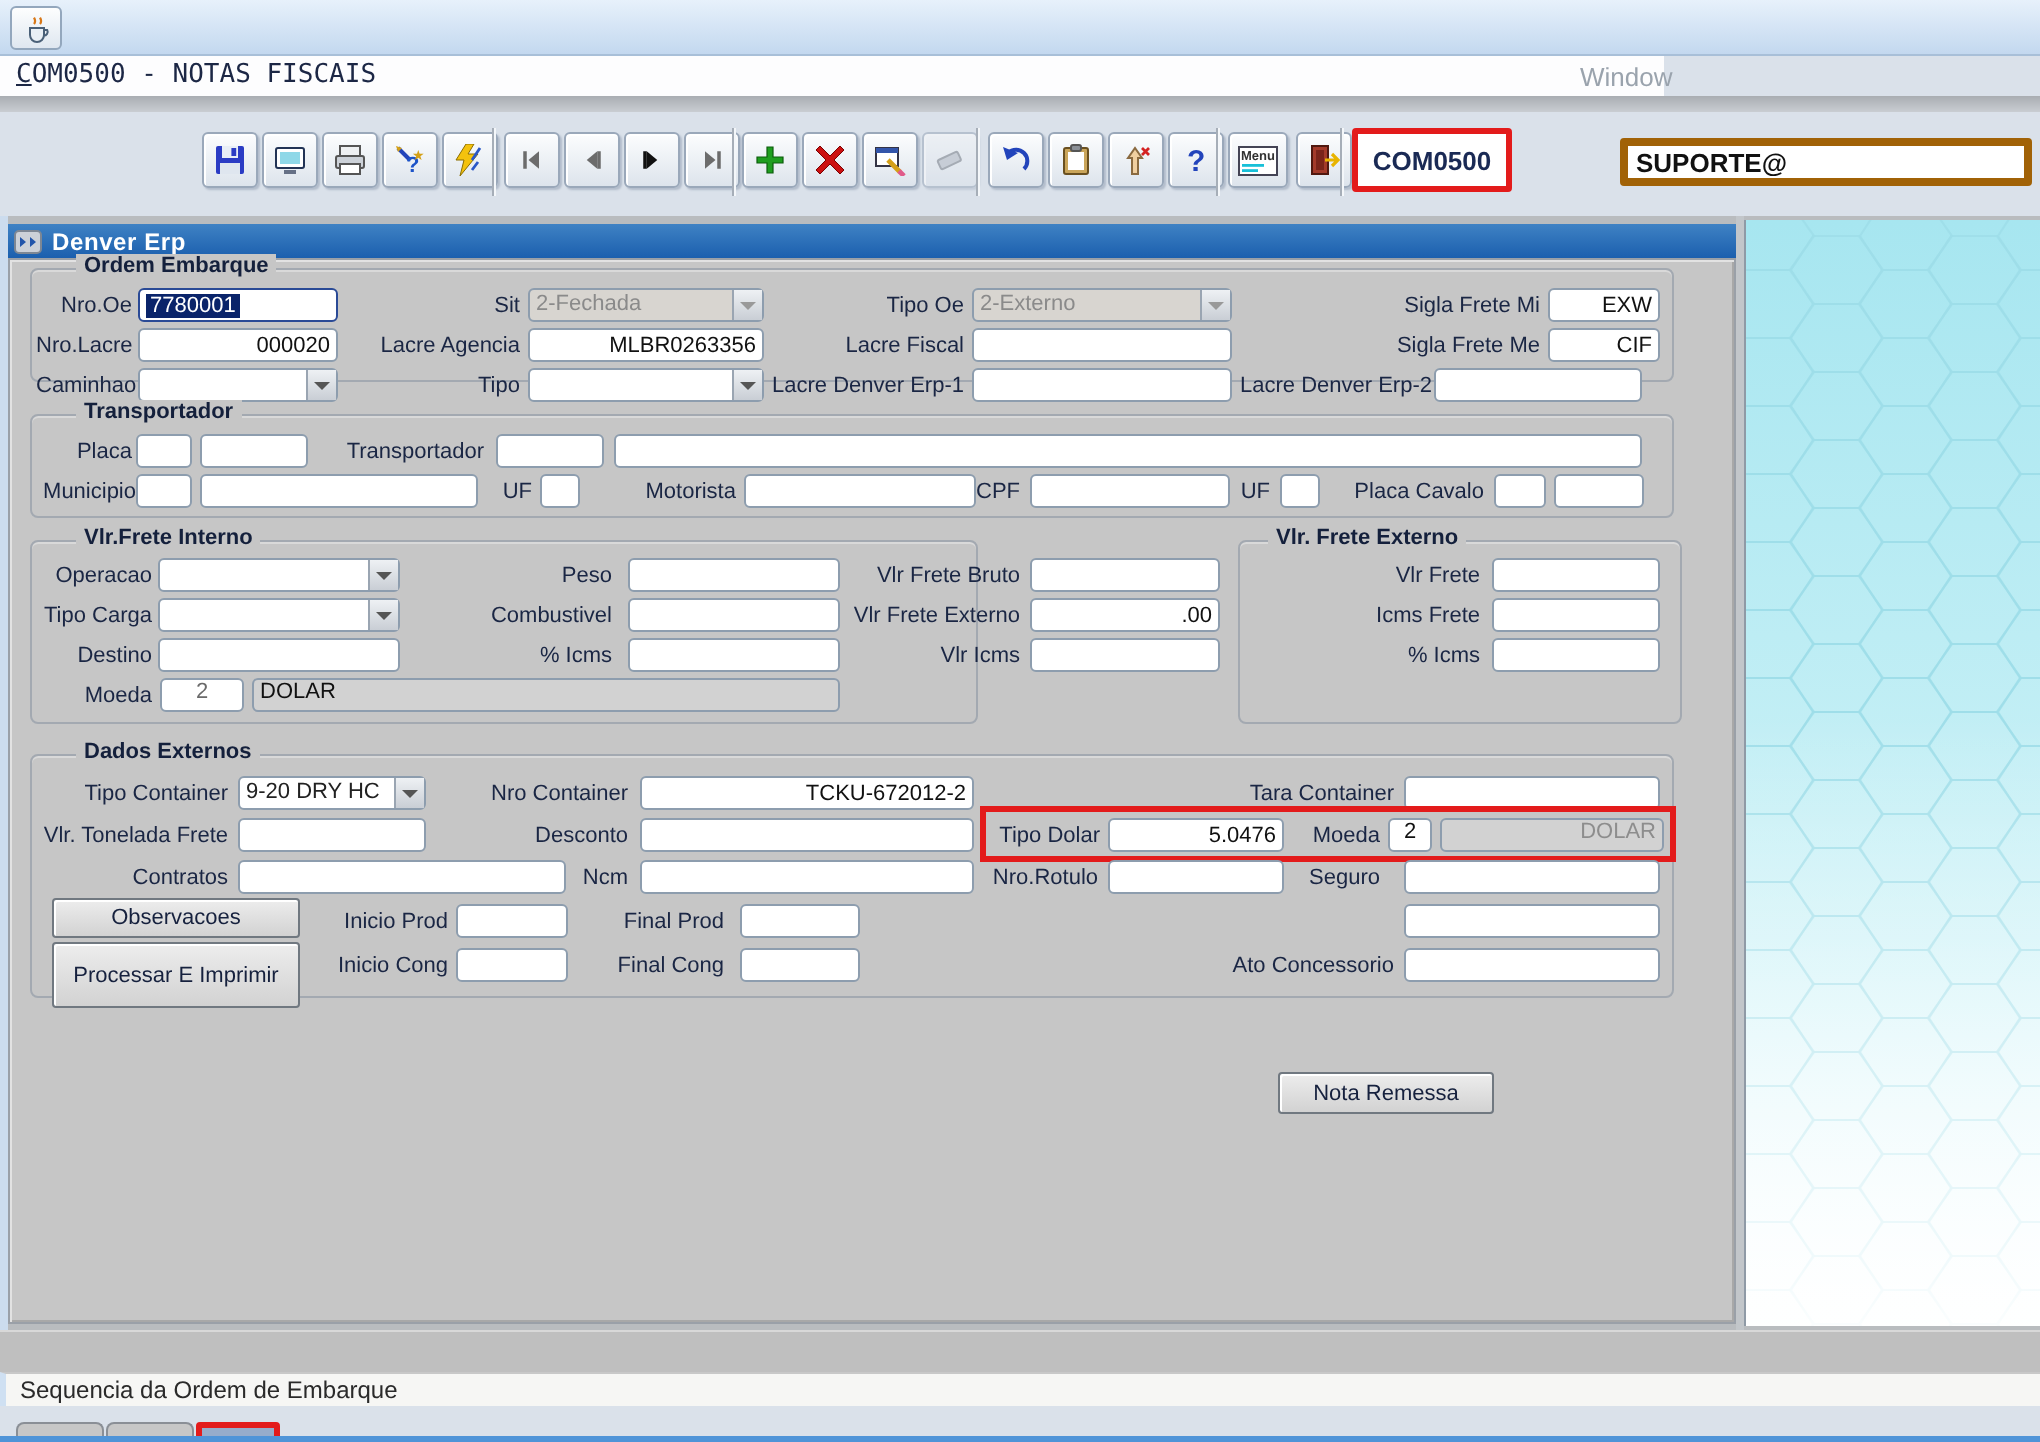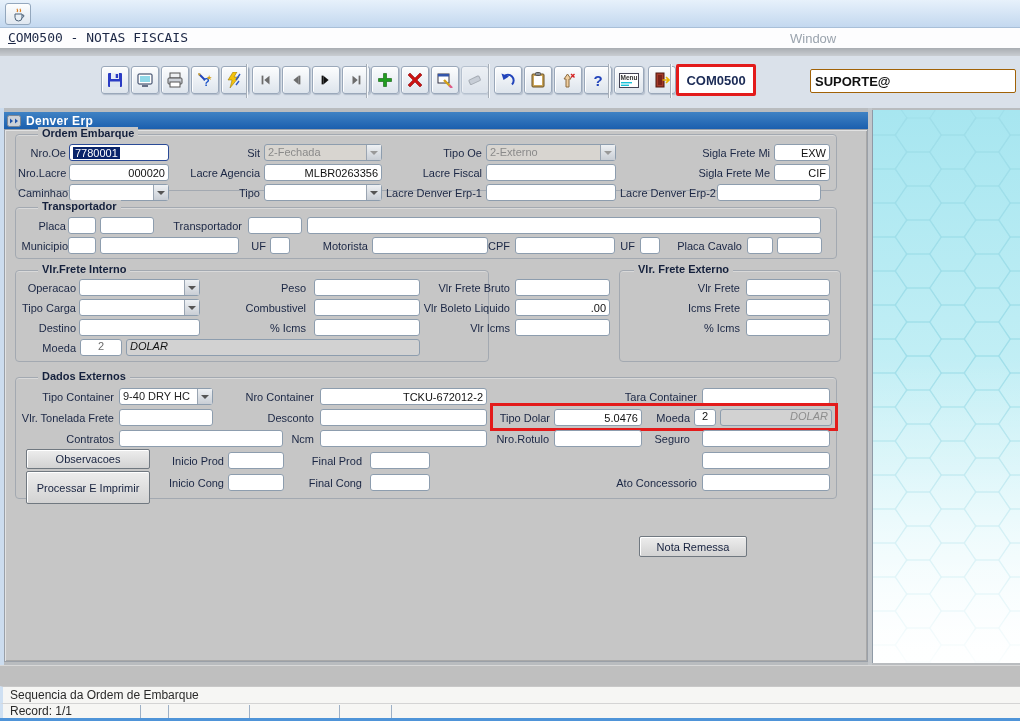--- a/index.html
+++ b/index.html
@@ -13,7 +13,7 @@
   .java-btn { position:absolute; left:5px; top:3px; width:26px; height:22px;
     background:linear-gradient(#fdfefe,#dfe7f0); border:1px solid #93a7bd; border-radius:3px;
     display:flex; align-items:center; justify-content:center; }
-  .menubar { position:absolute; left:0; top:28px; width:1020px; height:20px; background:#fdfdfe; }
+  .menubar { position:absolute; left:0; top:28px; width:832px; height:20px; background:#fdfdfe; }
   .menu-left { position:absolute; left:8px; top:2px; font-family:"DejaVu Sans Mono", monospace;
     font-size:13px; color:#1c2745; }
   .menu-left::first-letter { text-decoration:underline; }

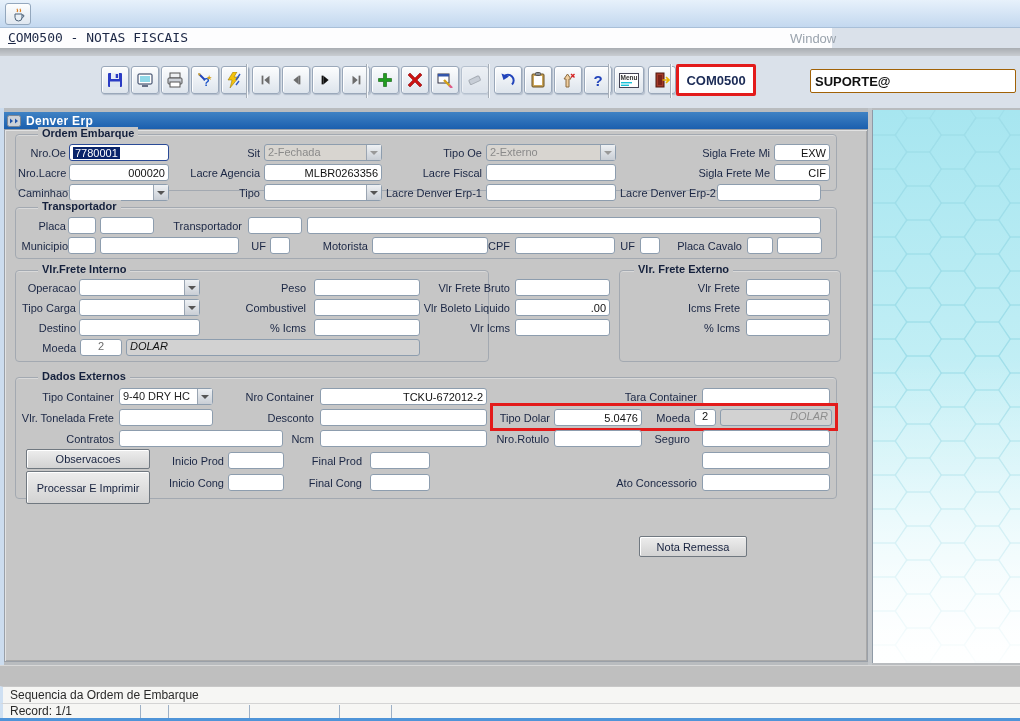--- a/index.html
+++ b/index.html
@@ -35,7 +35,7 @@
     display:flex; align-items:center; justify-content:center;
     font-weight:bold; font-size:13px; color:#1a2a55; }
   .user-field { position:absolute; left:810px; top:13px; width:206px; height:24px;
-    background:#fff; border:1px solid #a16207; border-radius:2px;
+    background:#fff; border:4px solid #a16207; border-radius:2px;
     font-weight:bold; font-size:13px; color:#111; padding:0 4px; font-family:"Liberation Sans",sans-serif; }
 
   

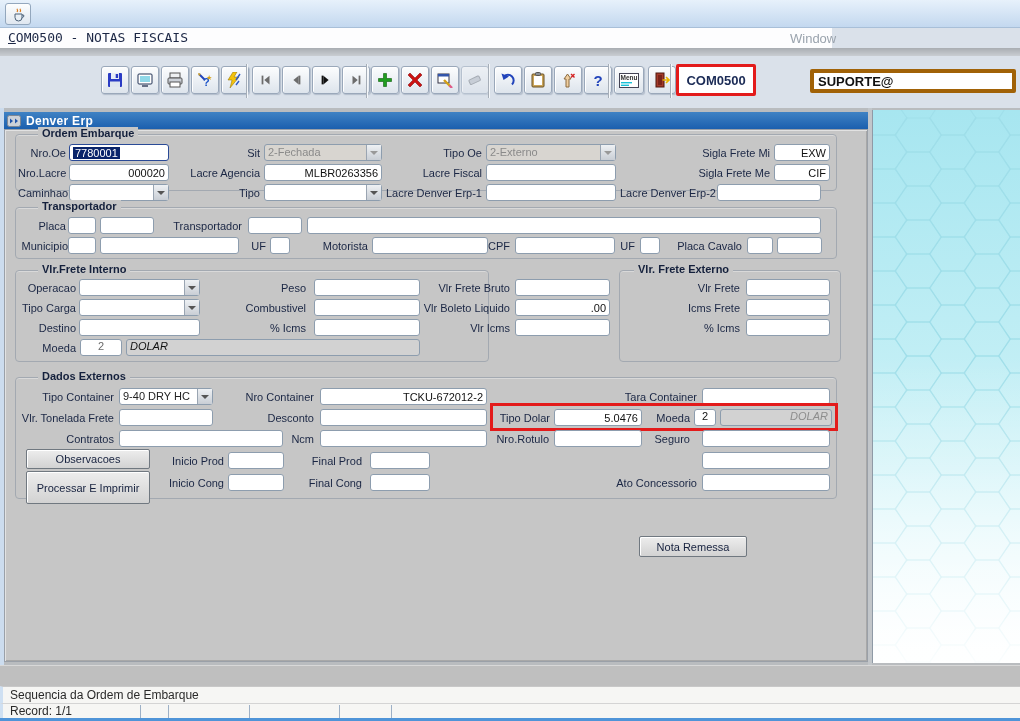--- a/index.html
+++ b/index.html
@@ -564,7 +564,7 @@
           </div>
           <div class="lbl" style="left:180px;top:30px;width:110px">Combustivel</div>
           <input class="fld" style="left: 298px; top: 28px; width: 106px;">
-          <div class="lbl" style="left:380px;top:30px;width:114px">Vlr Boleto Liquido</div>
+          <div class="lbl" style="left:380px;top:30px;width:114px">Vlr Frete Externo</div>
           <input class="fld num" style="left: 499px; top: 28px; width: 95px;" readonly="" value=".00">
 
           <div class="lbl" style="left:2px;top:50px;width:58px">Destino</div>

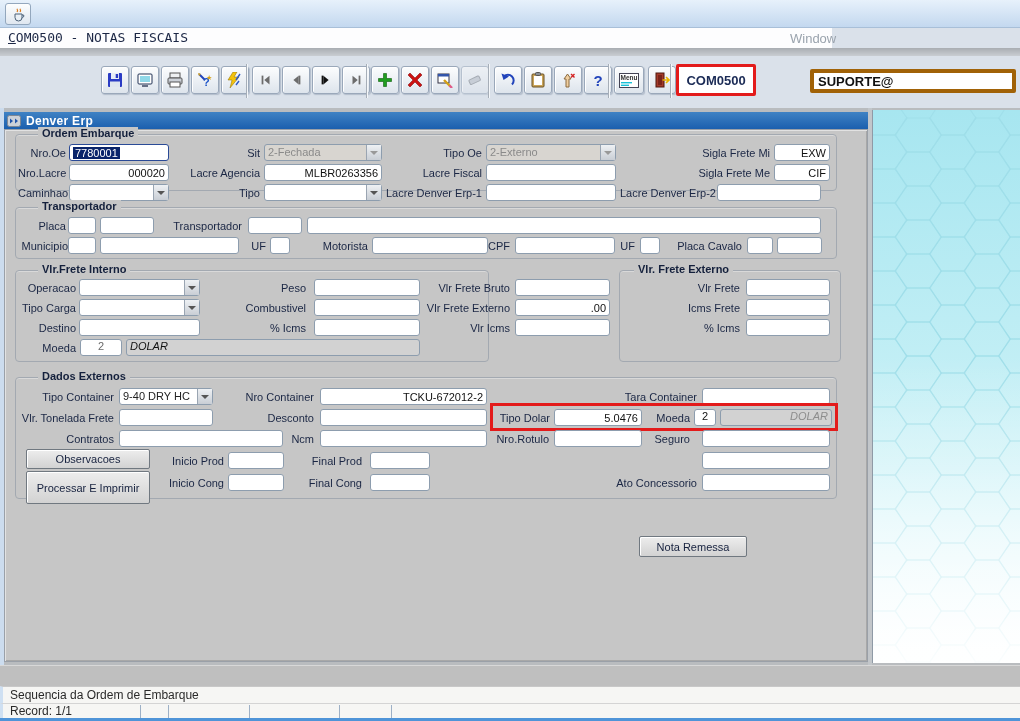--- a/index.html
+++ b/index.html
@@ -65,7 +65,7 @@
     font-family:"Liberation Sans",sans-serif; font-size:11px; color:#111; padding:0 3px; }
   .fld.num { text-align:right; }
   .fld.ctr { text-align:center; }
-  .fld.ro { background:#d2d2d2;font-style:italic; }
+  .fld.ro { background:#d2d2d2; }
   .fld.ro.graytxt { color:#8d8d8d; }
   .fld.selwrap { border-color:#2a4a96; display:flex; align-items:center; }
   .selval { background:#0a246a; color:#fff; padding:0 2px; font-size:11px; }

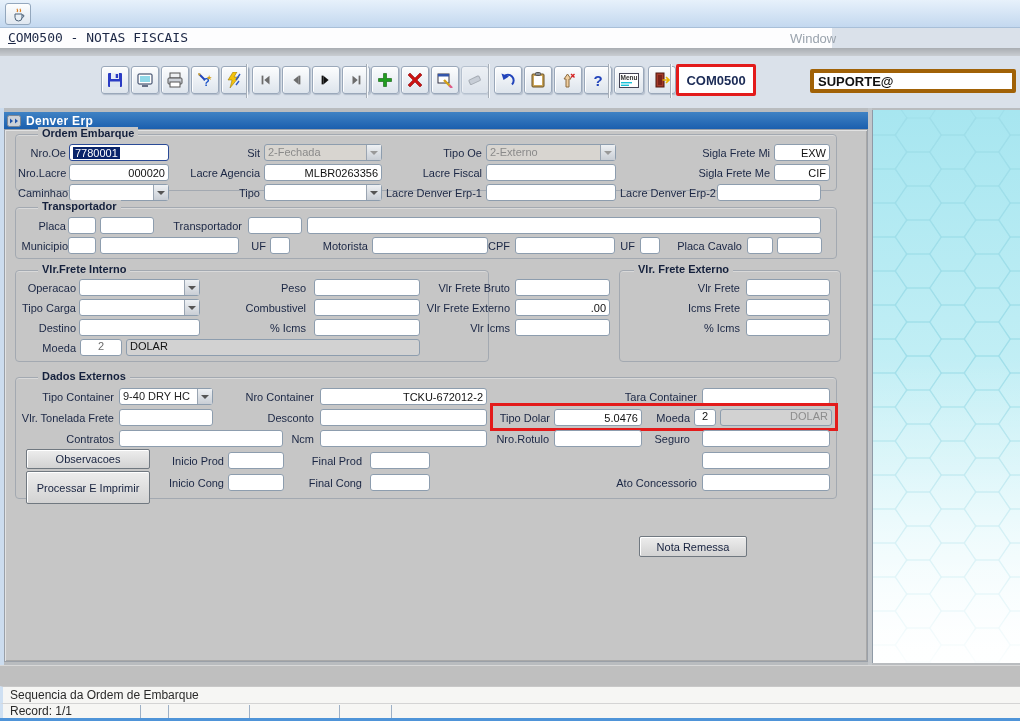--- a/index.html
+++ b/index.html
@@ -594,7 +594,7 @@
 
           <div class="lbl" style="left:2px;top:12px;width:96px">Tipo Container</div>
           <div class="dd" style="left:103px;top:10px;width:94px">
-            <div class="dd-val">9-40 DRY HC</div>
+            <div class="dd-val">9-20 DRY HC</div>
             <div class="dd-btn">
                 <span class="caret"></span>
               </div>

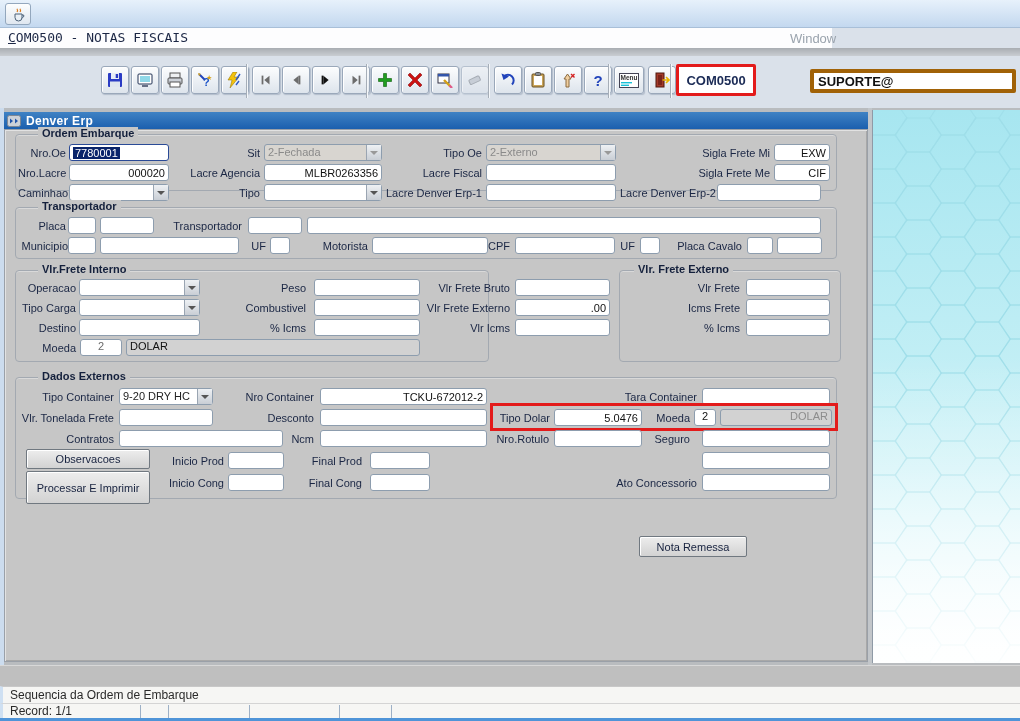--- a/index.html
+++ b/index.html
@@ -655,14 +655,6 @@
   <div class="statusbar">
     <span class="status-msg">Sequencia da Ordem de Embarque</span>
   </div>
-  <div class="recordbar">
-    <span class="record-text">Record: 1/1</span>
-    <div class="rec-sep" style="left:137px"></div>
-    <div class="rec-sep" style="left:165px"></div>
-    <div class="rec-sep" style="left:246px"></div>
-    <div class="rec-sep" style="left:336px"></div>
-    <div class="rec-sep" style="left:388px"></div>
-  </div>
   <div class="bottomline"></div>
 </div>
 

